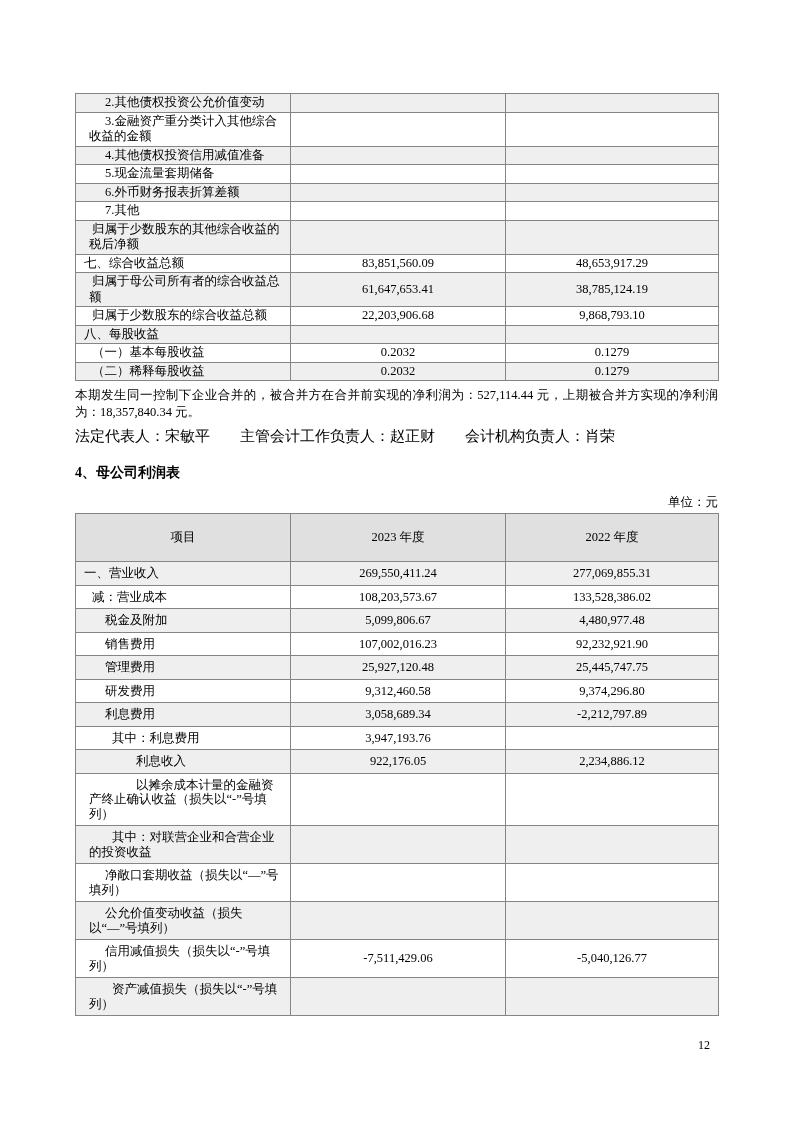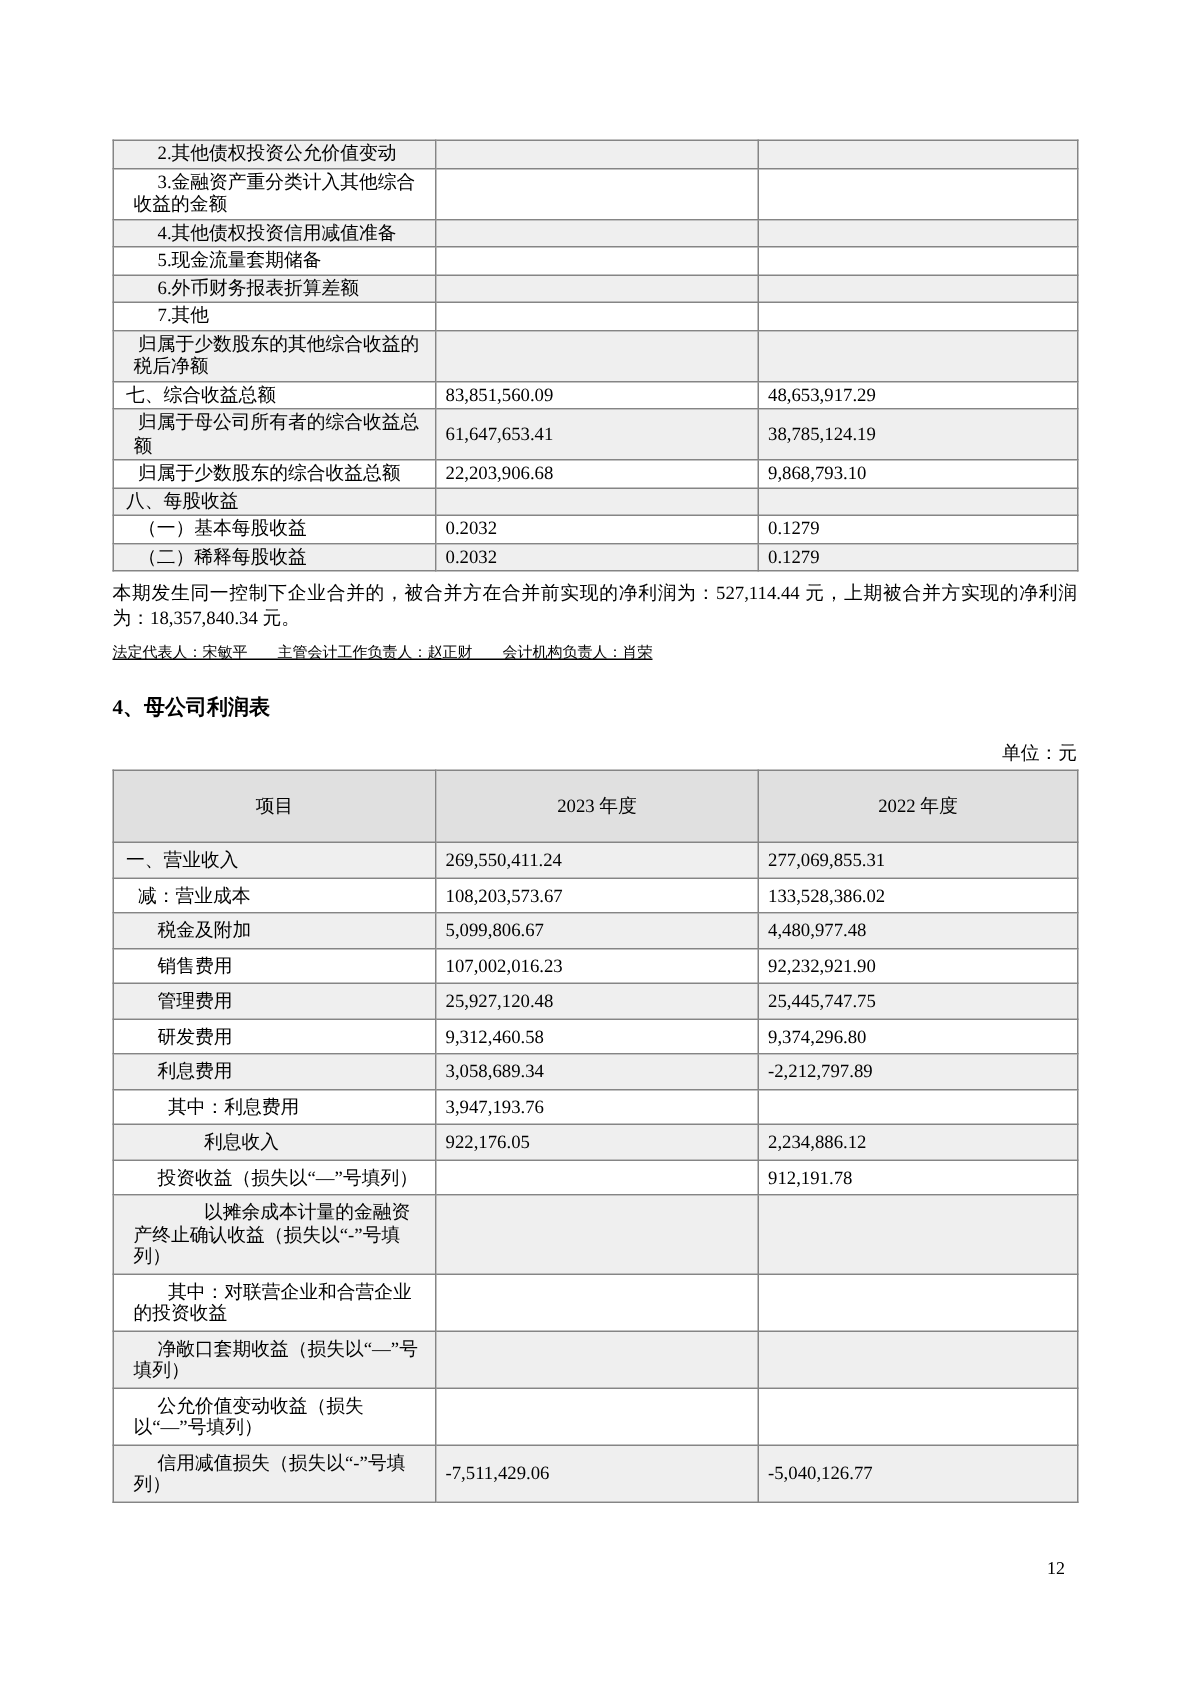--- a/index.html
+++ b/index.html
@@ -57,7 +57,7 @@
   .ind2 { text-indent: 16px; }
   .ind3 { text-indent: 23px; }
   .ind4 { text-indent: 47px; }
-  .num { text-align: left; }
+  .num { text-align: center; }
   .note {
     font-size: 12.5px;
     line-height: 16.5px;

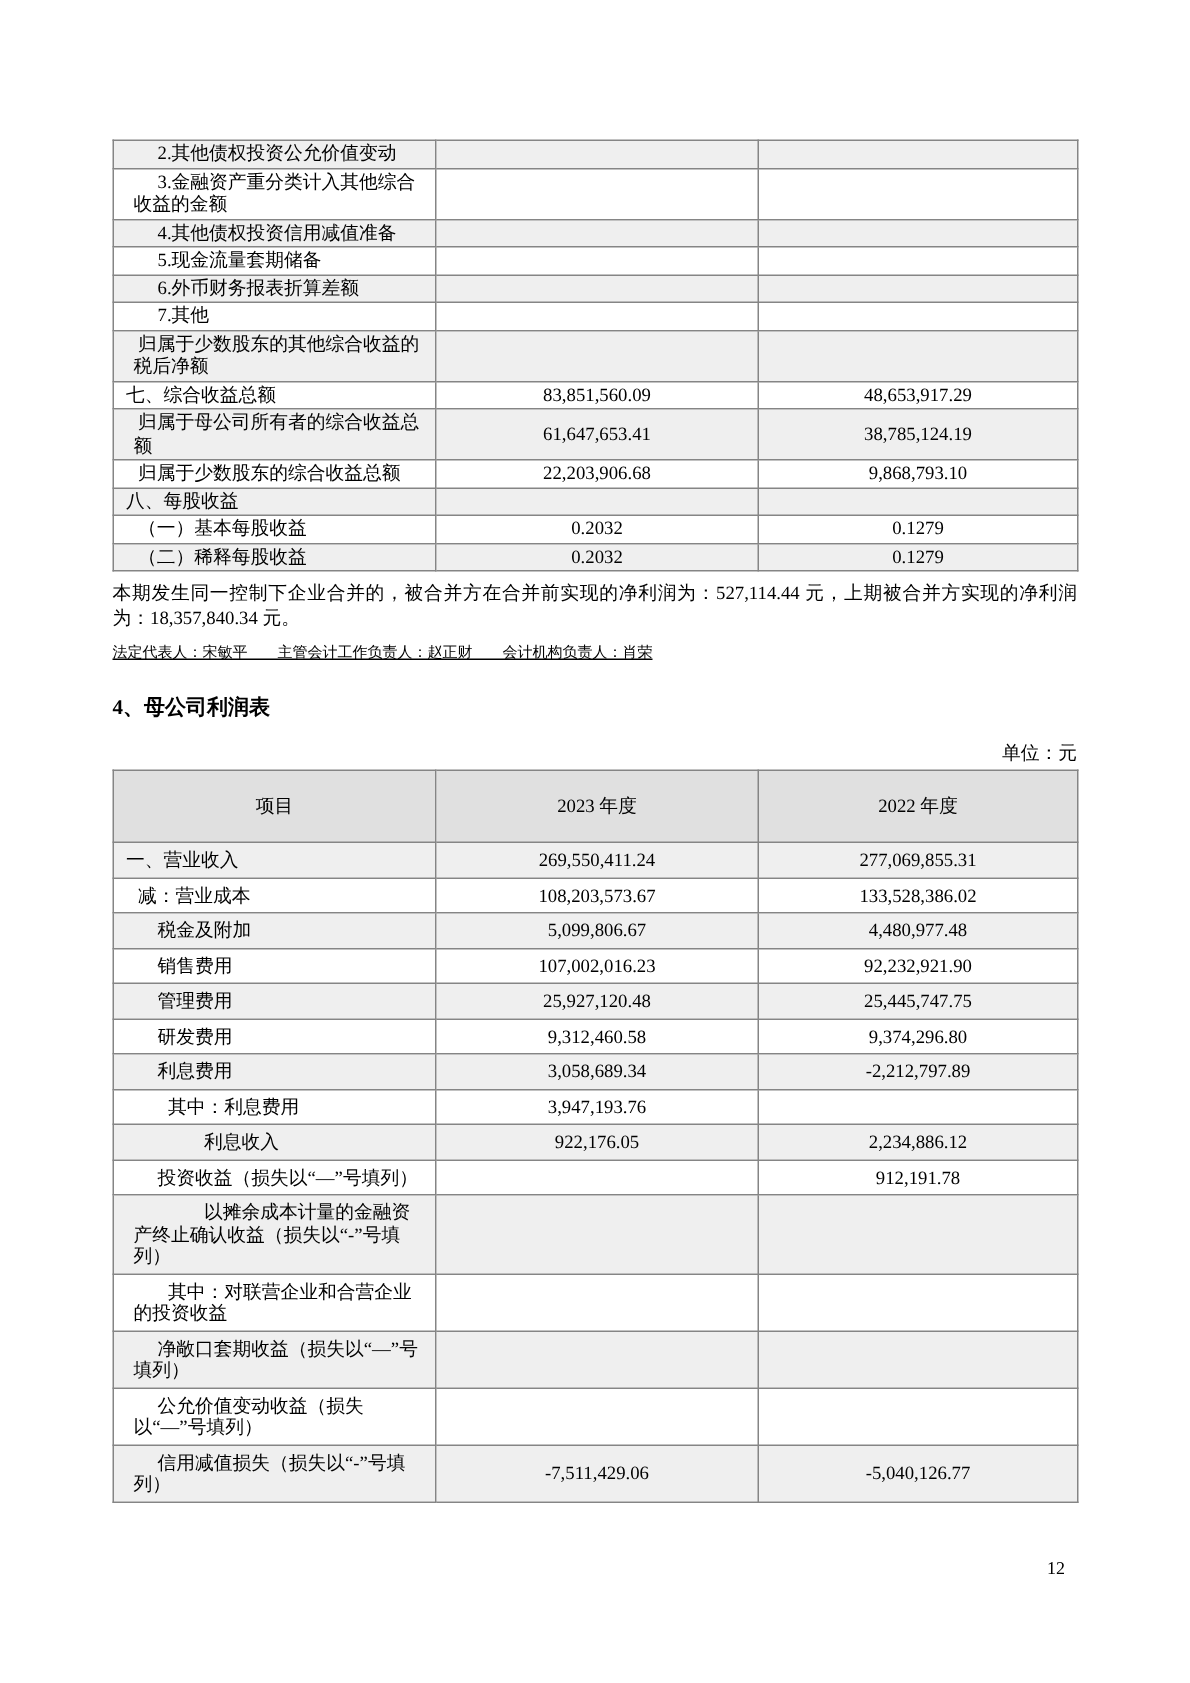--- a/index.html
+++ b/index.html
@@ -65,10 +65,9 @@
     text-align: justify;
   }
   .sig {
-    font-size: 10px;
+    font-size: 15px;
     line-height: 16px;
     margin: 8px 0 0 0;
-    text-decoration: underline;
   }
   .sec-title {
     font-size: 14px;

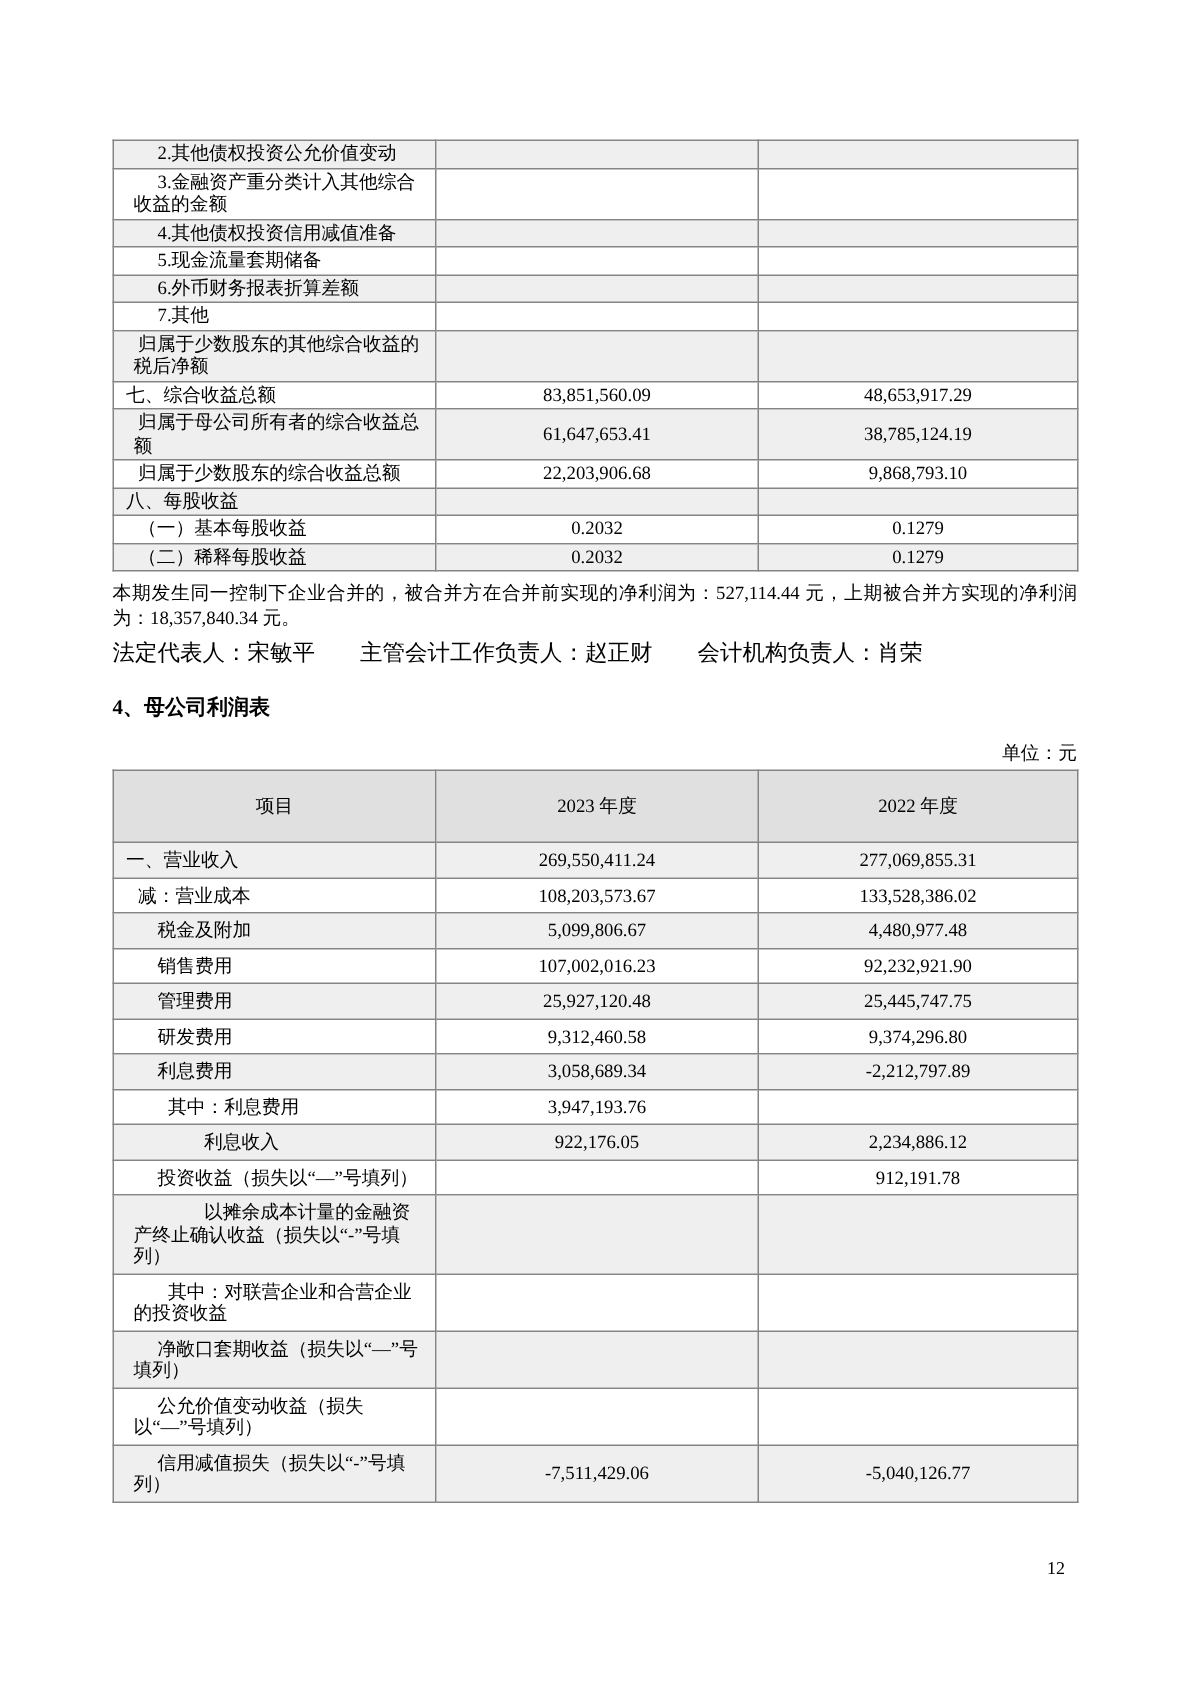--- a/index.html
+++ b/index.html
@@ -237,11 +237,6 @@
             <td class="num">2,234,886.12</td>
           </tr>
           <tr>
-            <td class="label-cell ind2">投资收益（损失以“—”号填列）</td>
-            <td class="num"></td>
-            <td class="num">912,191.78</td>
-          </tr>
-          <tr>
             <td class="label-cell ind4">以摊余成本计量的金融资产终止确认收益（损失以“-”号填列）</td>
             <td class="num"></td>
             <td class="num"></td>

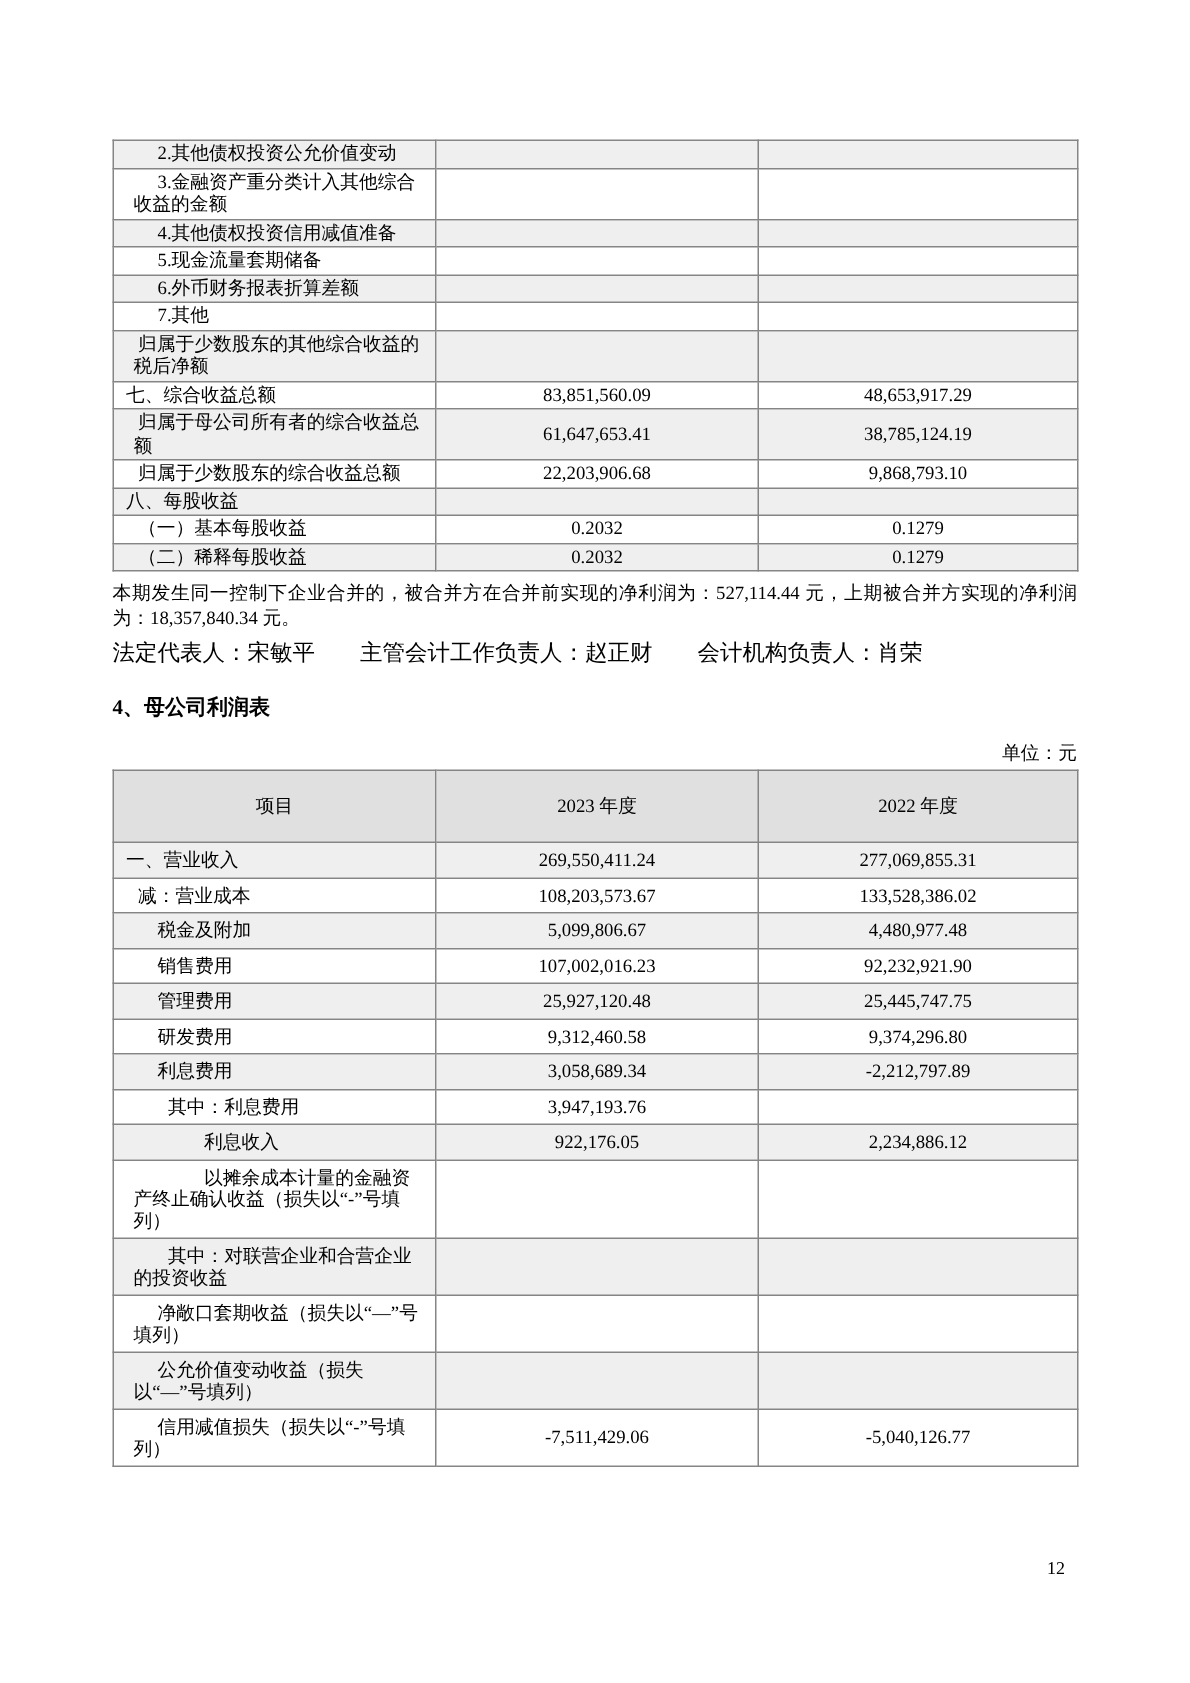--- a/index.html
+++ b/index.html
@@ -261,6 +261,11 @@
             <td class="num">-7,511,429.06</td>
             <td class="num">-5,040,126.77</td>
           </tr>
+          <tr>
+            <td class="label-cell ind3">资产减值损失（损失以“-”号填列）</td>
+            <td class="num"></td>
+            <td class="num"></td>
+          </tr>
         </tbody>
     </table>
 

